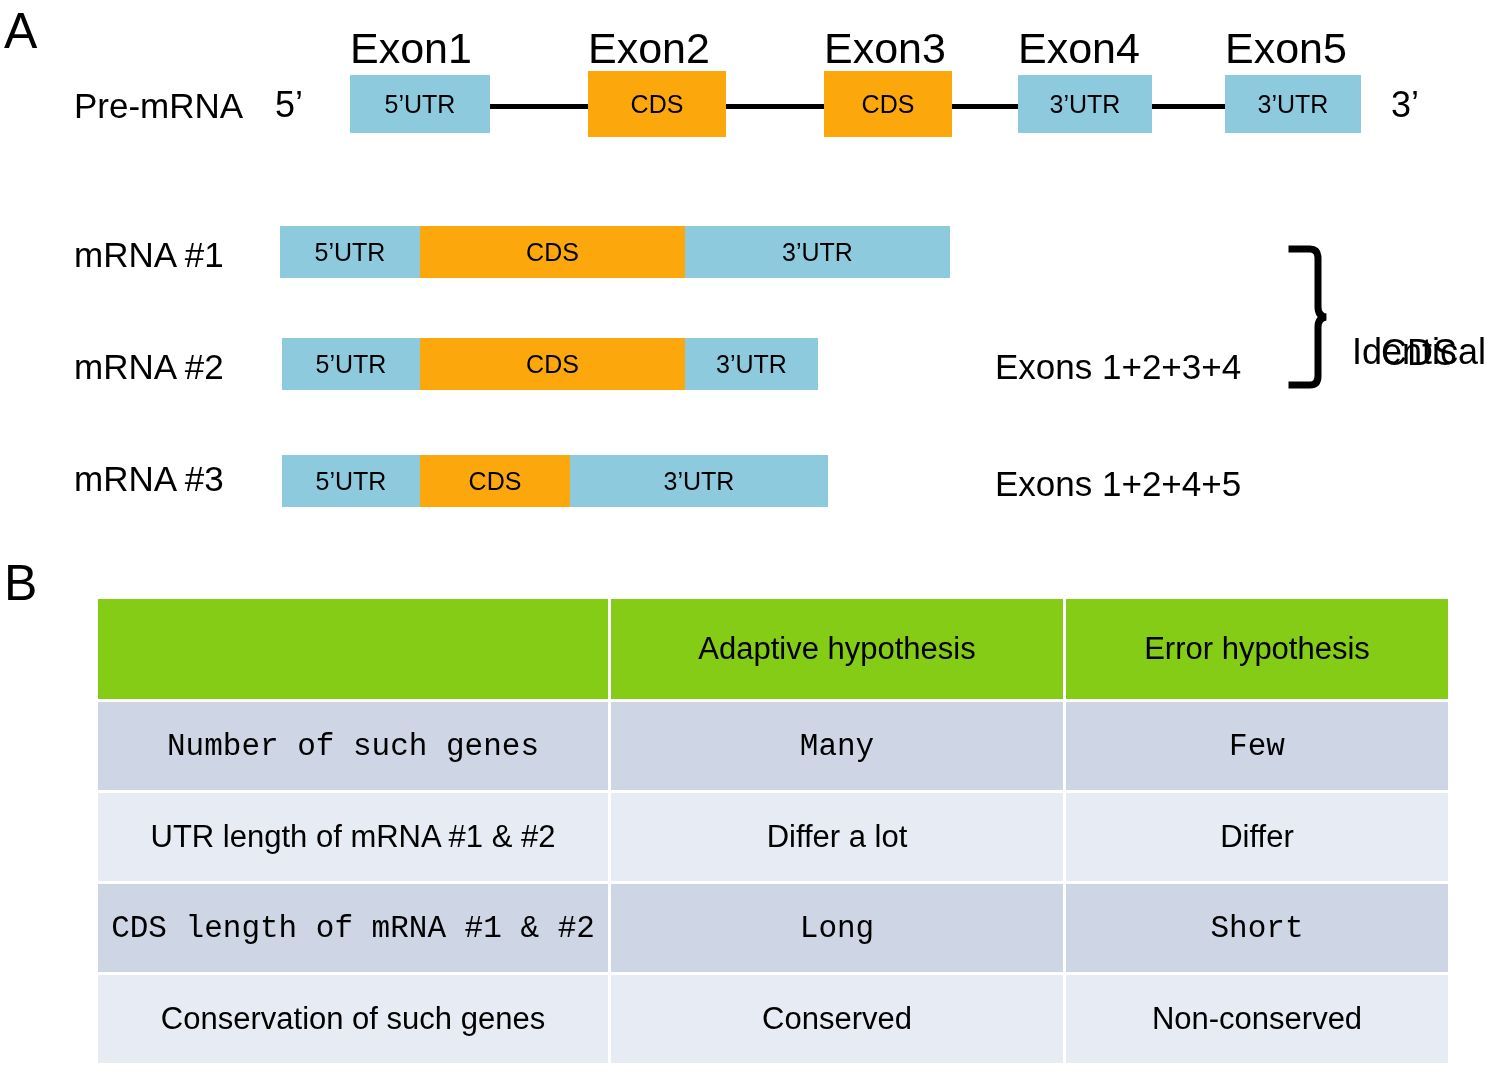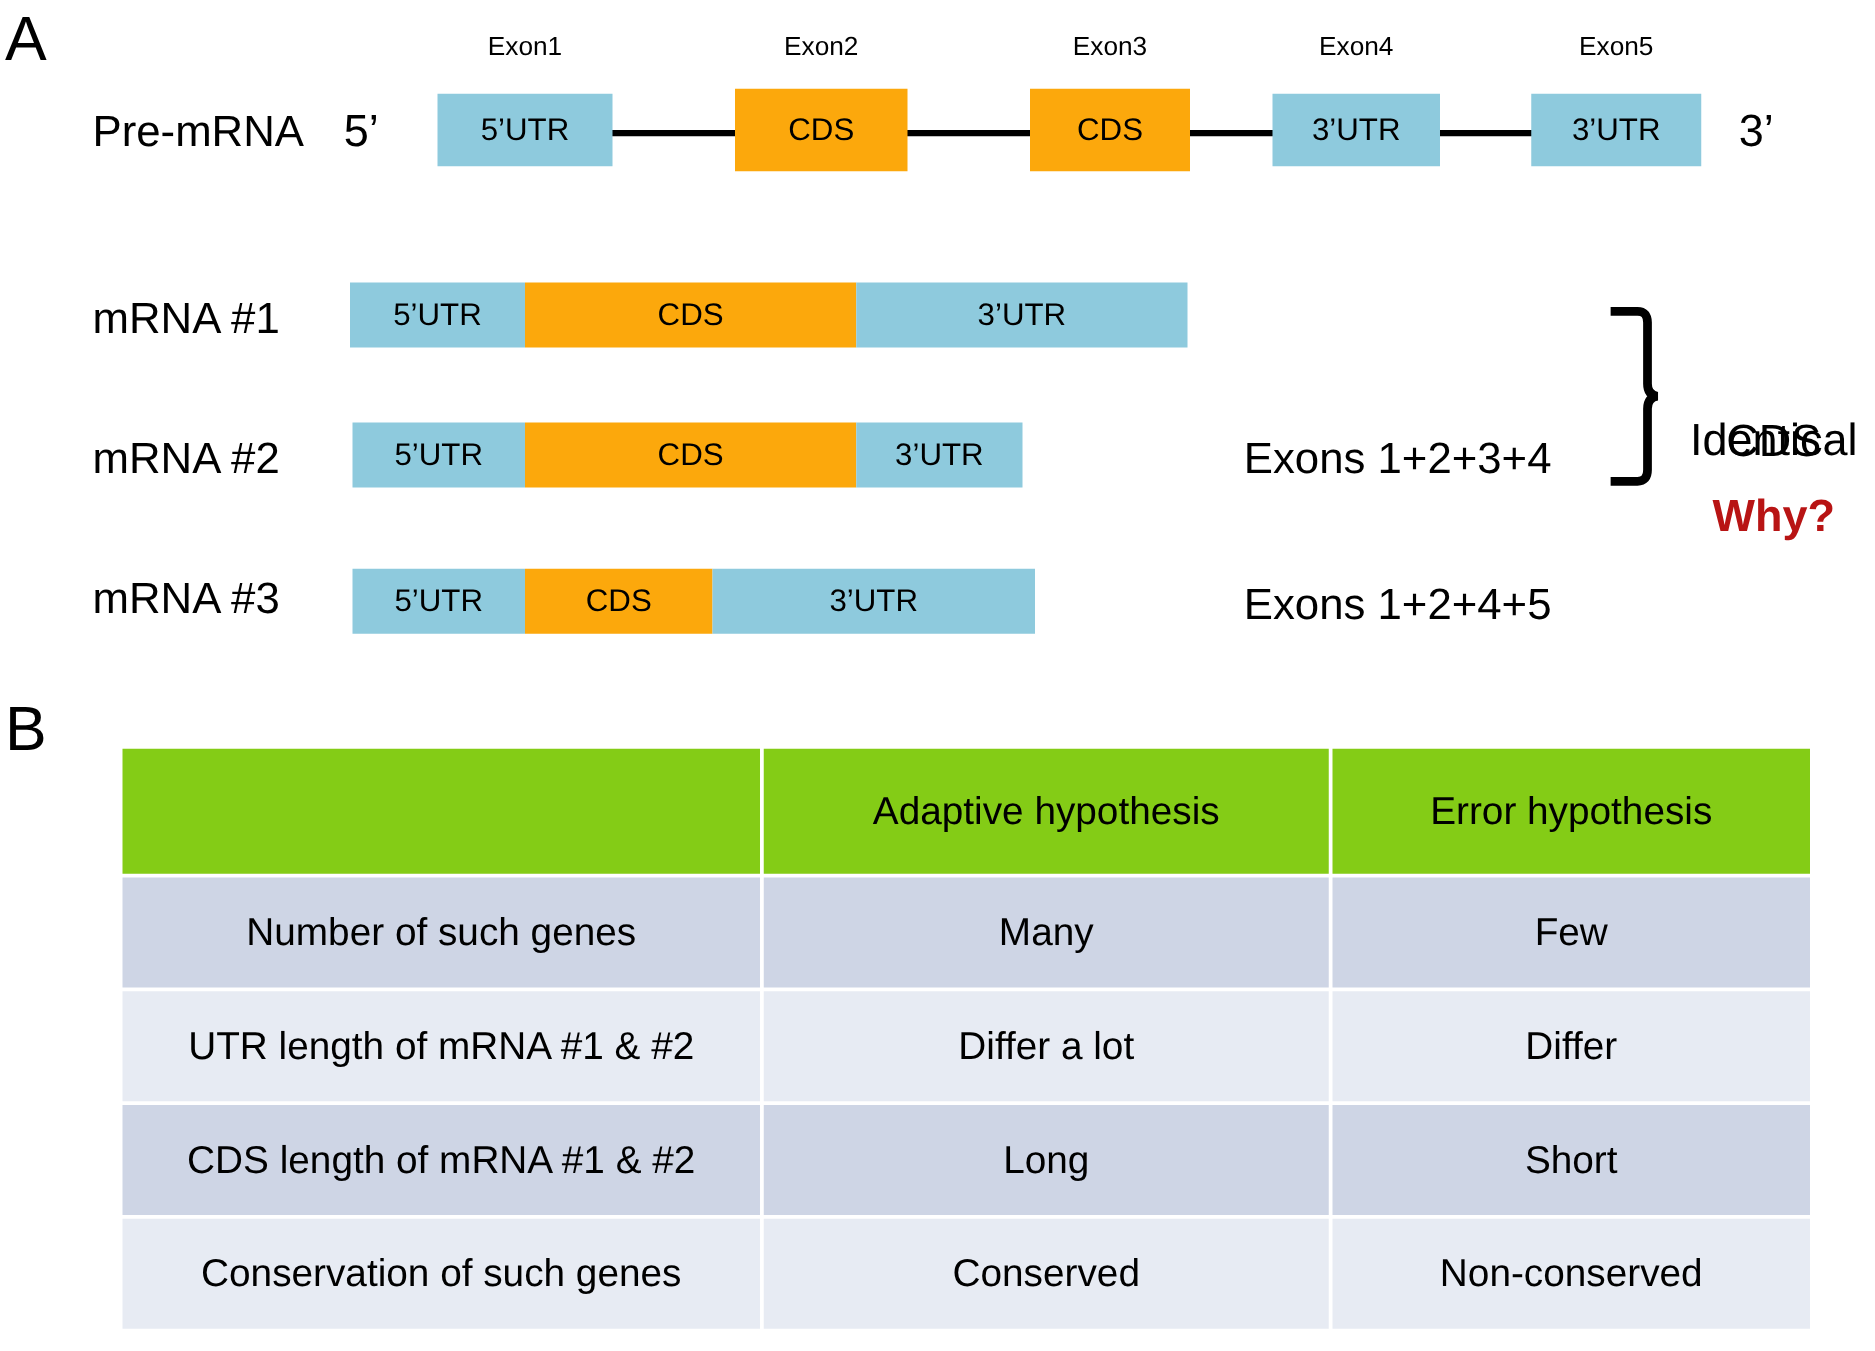--- a/index.html
+++ b/index.html
@@ -49,9 +49,9 @@
 
   
   .exon-caption {
-    font-size: 21px;
-    line-height: 1;
-    text-align: center;
+    font-size: 43px;
+    line-height: 1;
+    text-align: left;
     white-space: nowrap;
     color: #000;
   }

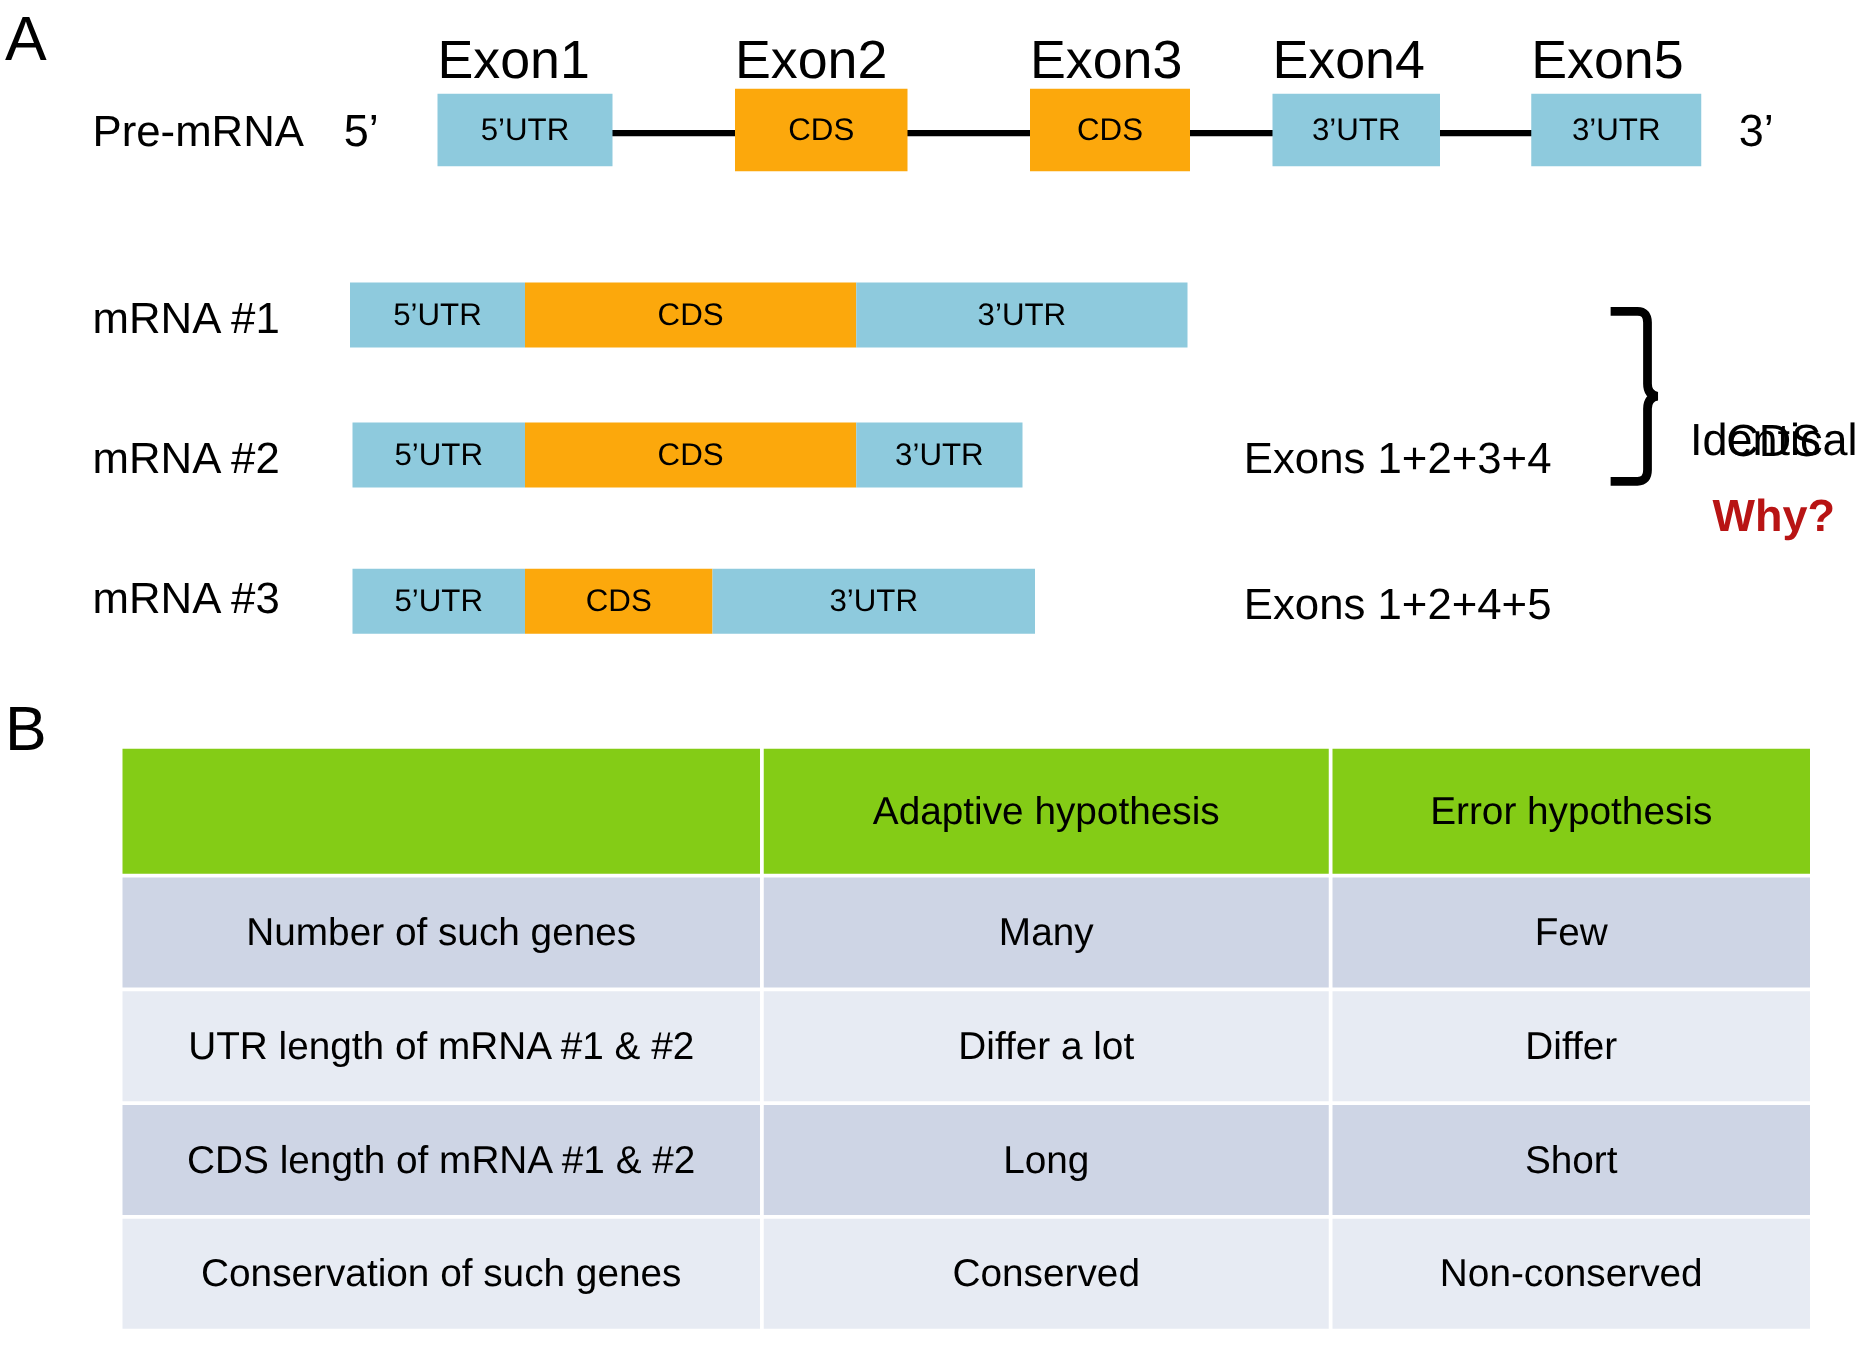--- a/index.html
+++ b/index.html
@@ -182,7 +182,6 @@
 
   <div class="abs annot" style="left:1340px; top:283px; width:158px;margin-top:48px;">Identical</div>
   <div class="abs annot" style="left:1340px; top:332px; width:158px;">CDS</div>
-  <div class="abs annot why" style="left:1340px; top:392px; width:158px; color:#b81414;">Why?</div>
 
   <div class="abs panel-letter" style="left:4px; top:558px;">B</div>
 

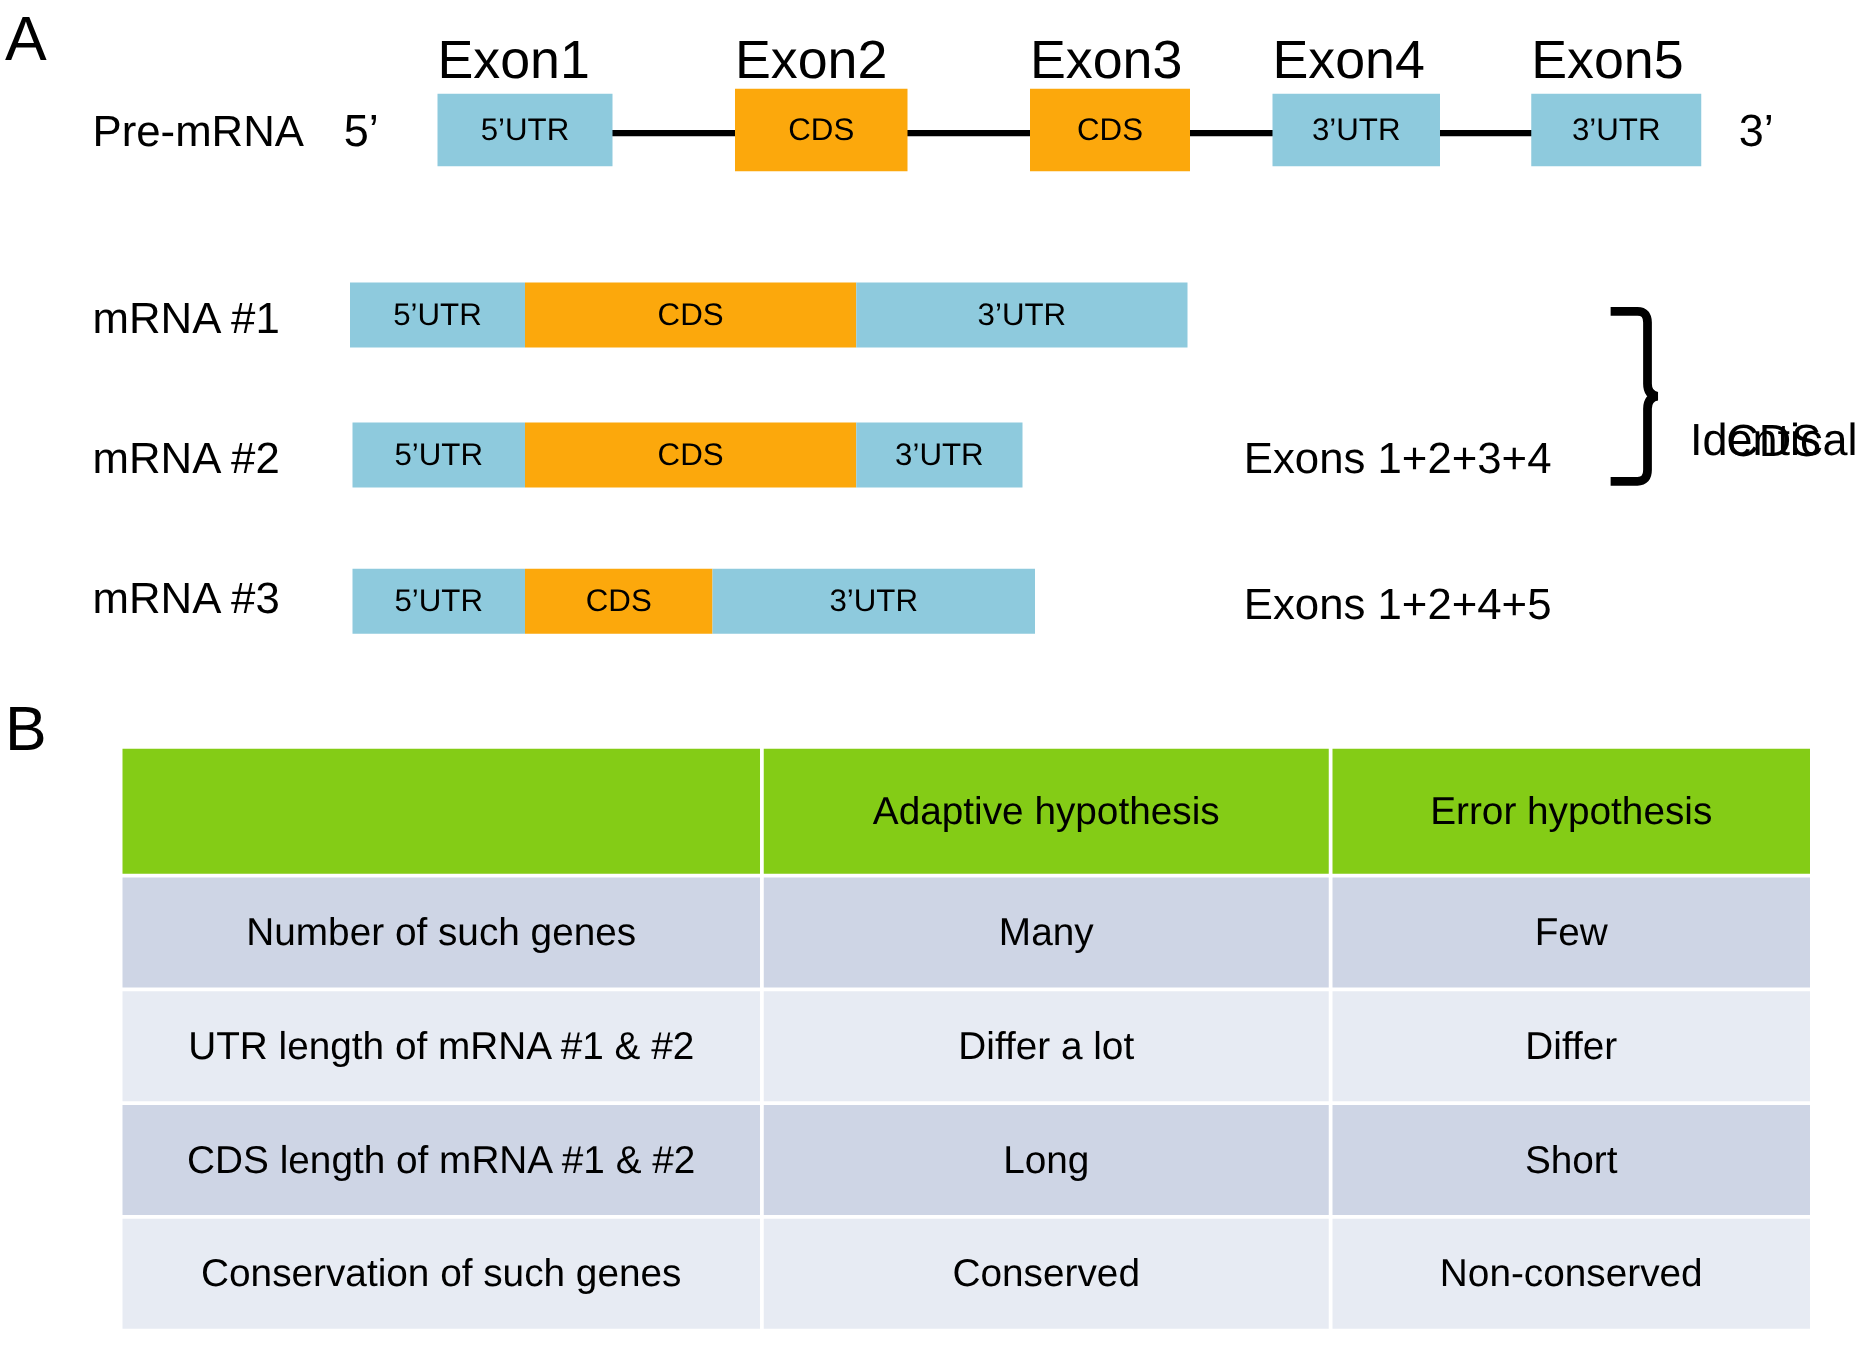--- a/index.html
+++ b/index.html
@@ -127,7 +127,7 @@
   #hypothesis-table tbody td {
     height: 88px;
   }
-  #hypothesis-table tbody tr.shade-dark td { background: #ced5e5; }
+  #hypothesis-table tbody tr.shade-dark td { background: #ced5e5; font-family: Liberation Mono, monospace; }
   #hypothesis-table tbody tr.shade-light td { background: #e7ebf3; }
 </style>
 </head>

